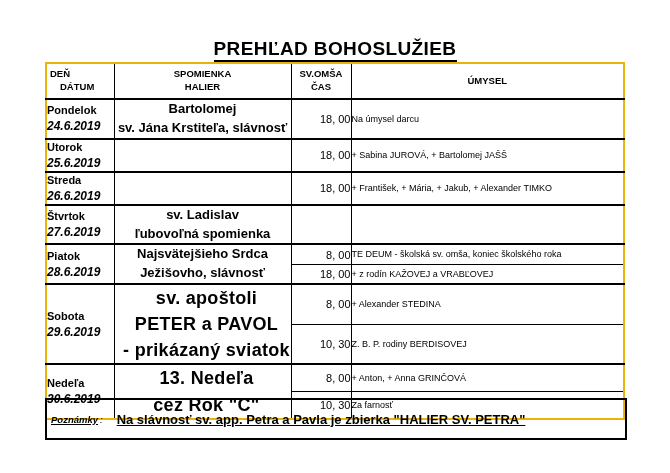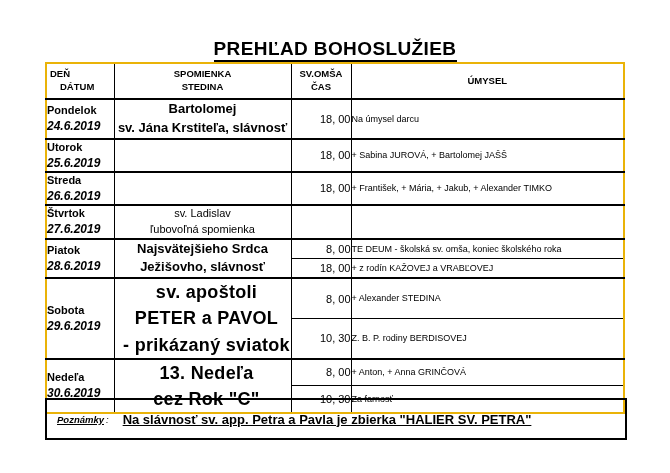--- a/index.html
+++ b/index.html
@@ -195,7 +195,7 @@
         </td>
         <td>
           <div>SPOMIENKA</div>
-          <div>STEDINA</div>
+          <div>HALIER</div>
         </td>
         <td>
           <div>SV.OMŠA</div>

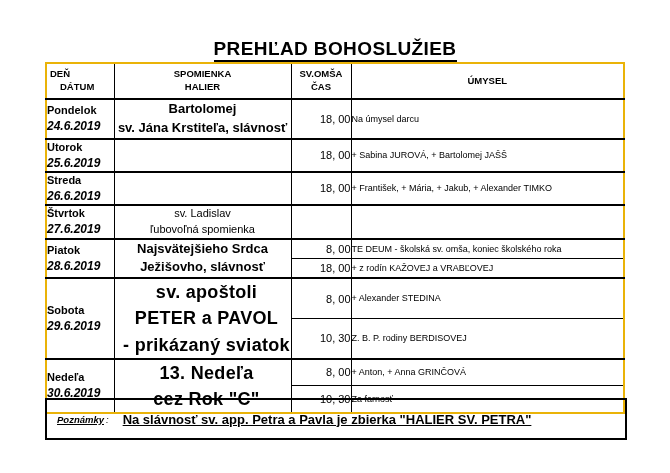--- a/index.html
+++ b/index.html
@@ -107,7 +107,7 @@
   .mem-line { white-space: nowrap; }
   .mem-big     { font-size: 13px; font-weight: bold; }
   .mem-xl      { font-size: 18px; font-weight: bold; letter-spacing: 0.3px; margin-left: 8px; }
-  .mem-small   { font-size: 11px;  font-weight: normal; }
+  .mem-small   { font-size: 13px;  font-weight: bold; }
   .mem-right   { text-align: center; }
 
   

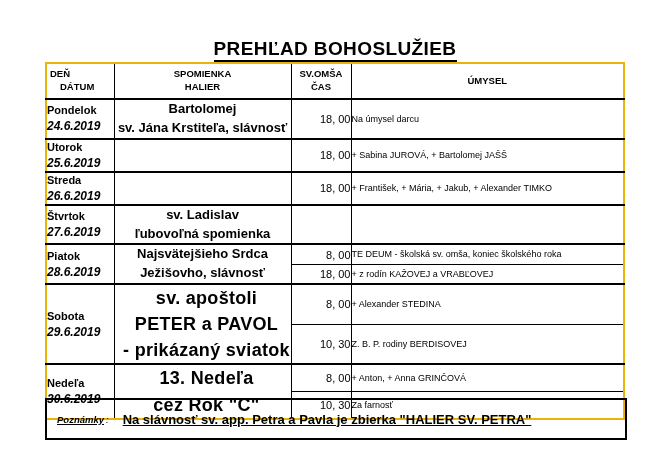--- a/index.html
+++ b/index.html
@@ -155,7 +155,7 @@
     font-style: italic;
     font-weight: bold;
     text-decoration: underline;
-    margin-left: 10px;
+    margin-left: 4px;
     white-space: nowrap;
   }
   .notes-colon {

